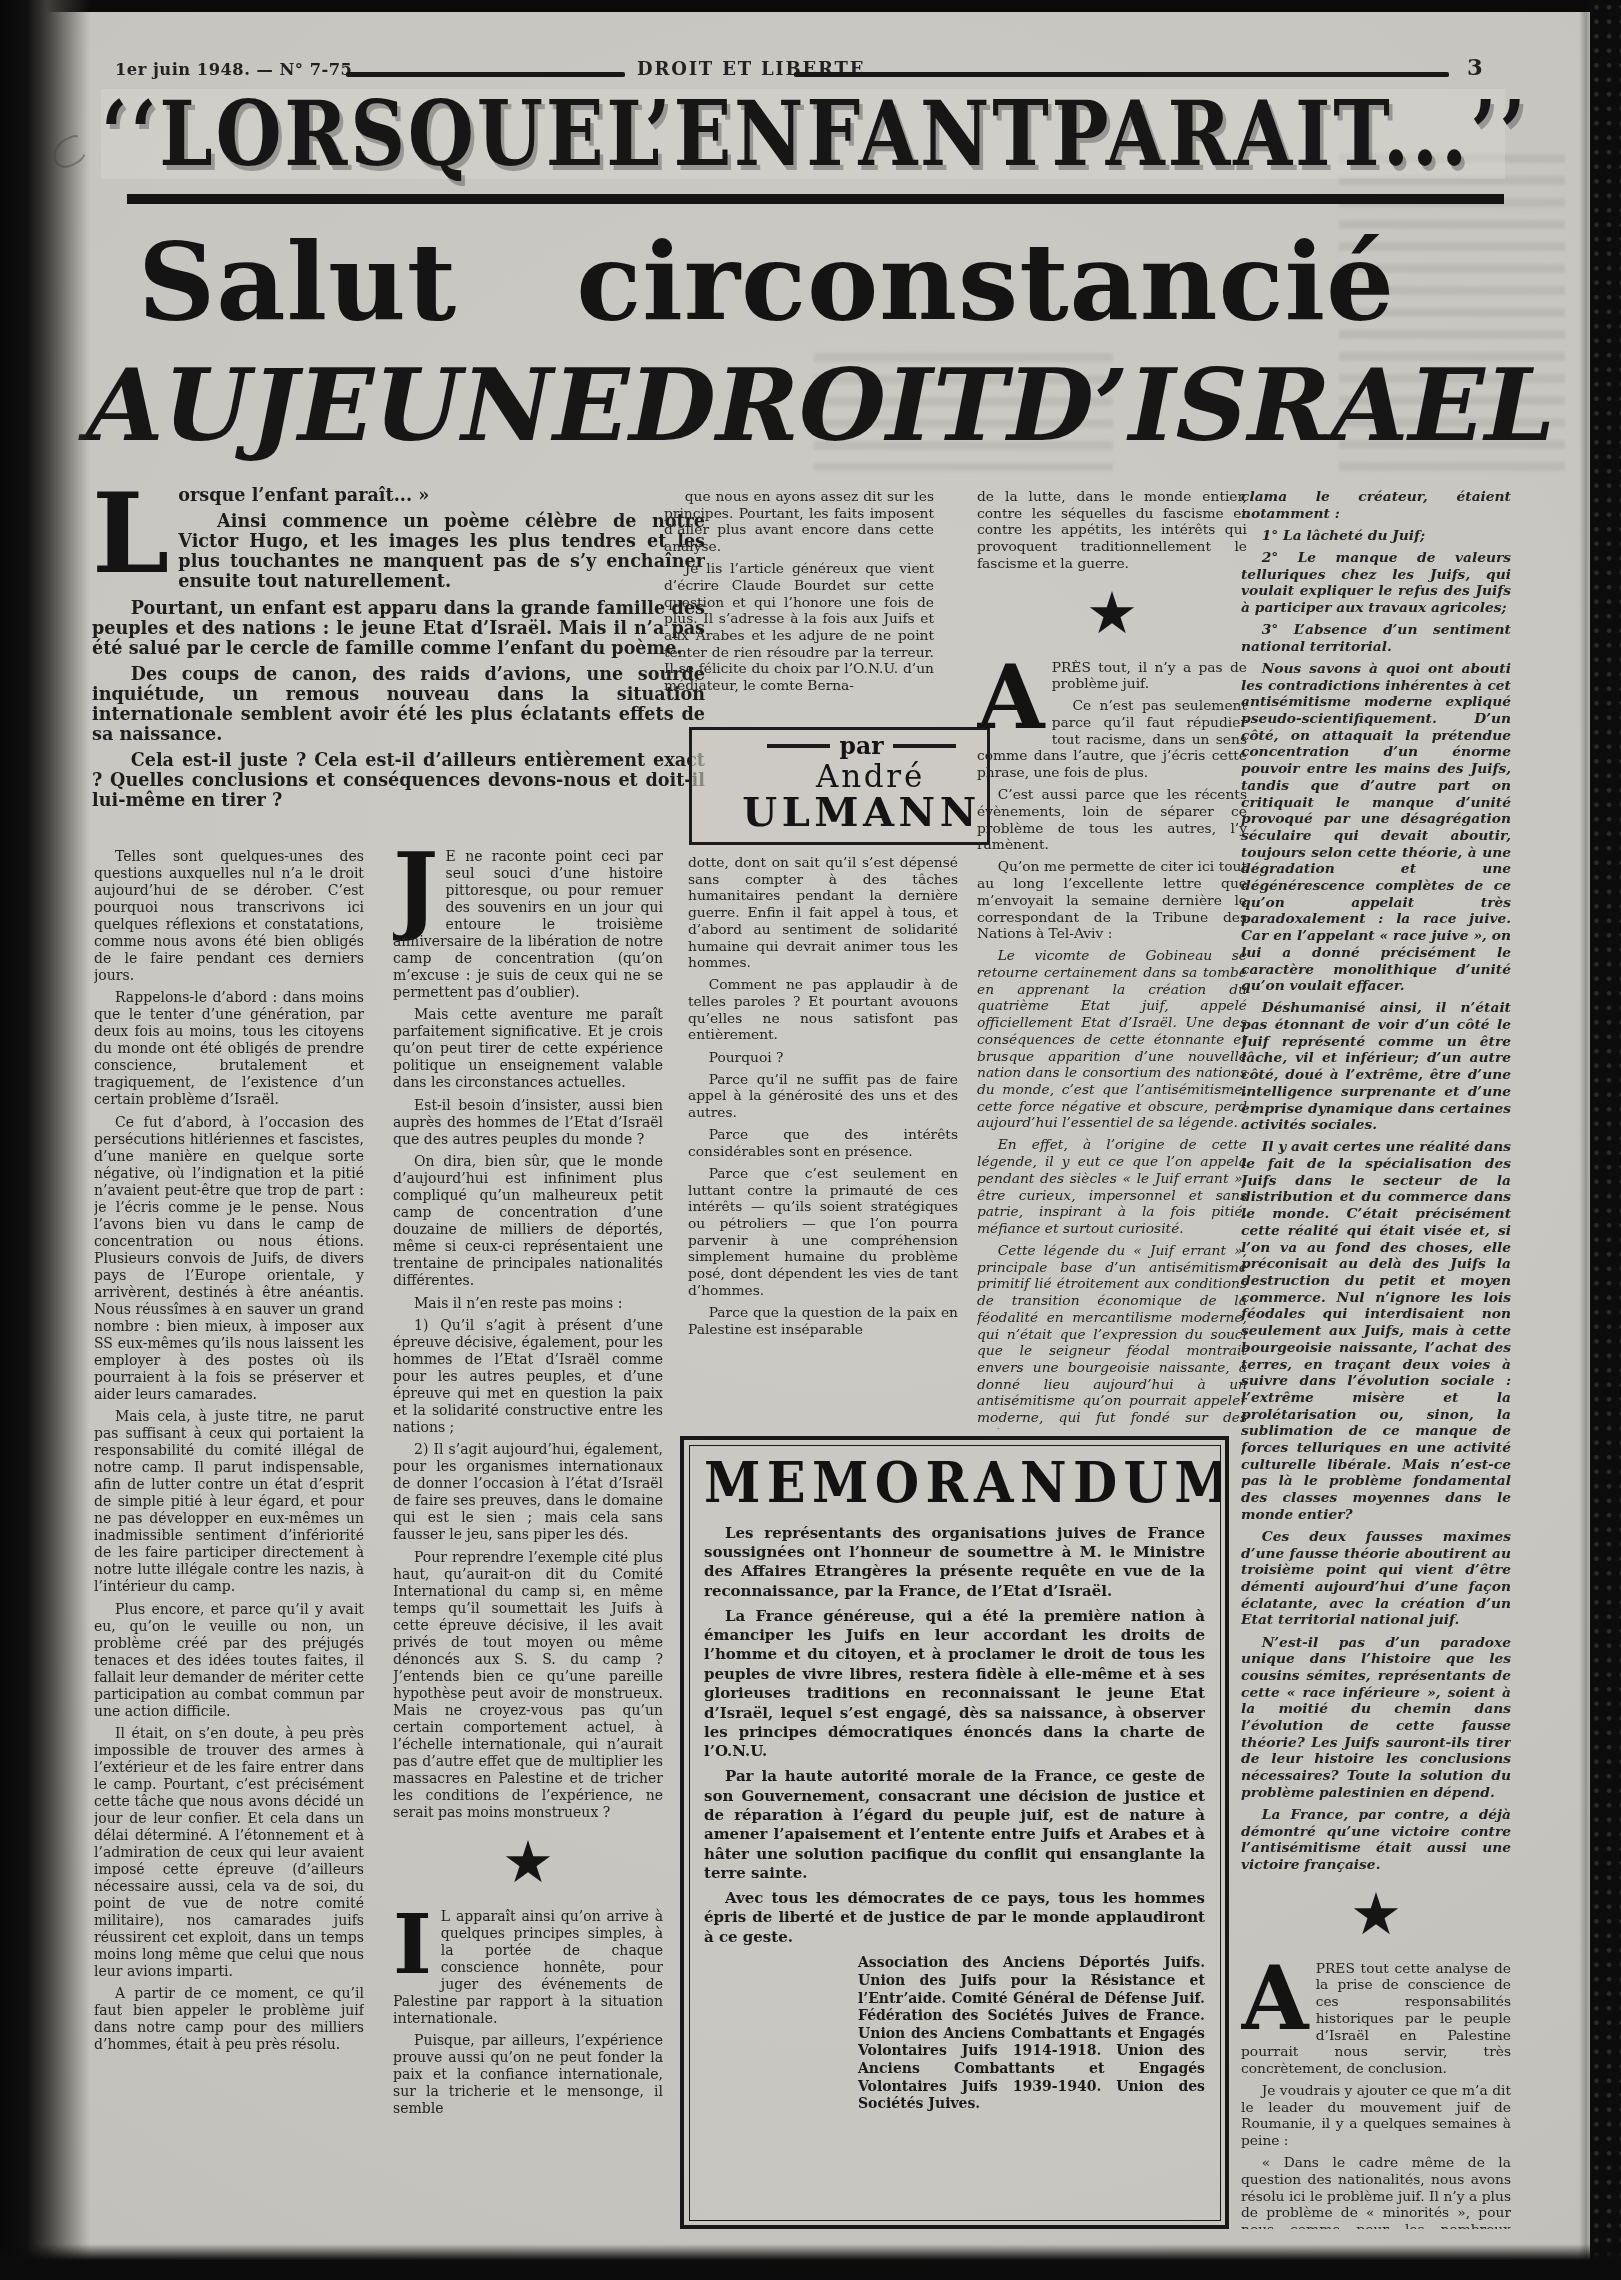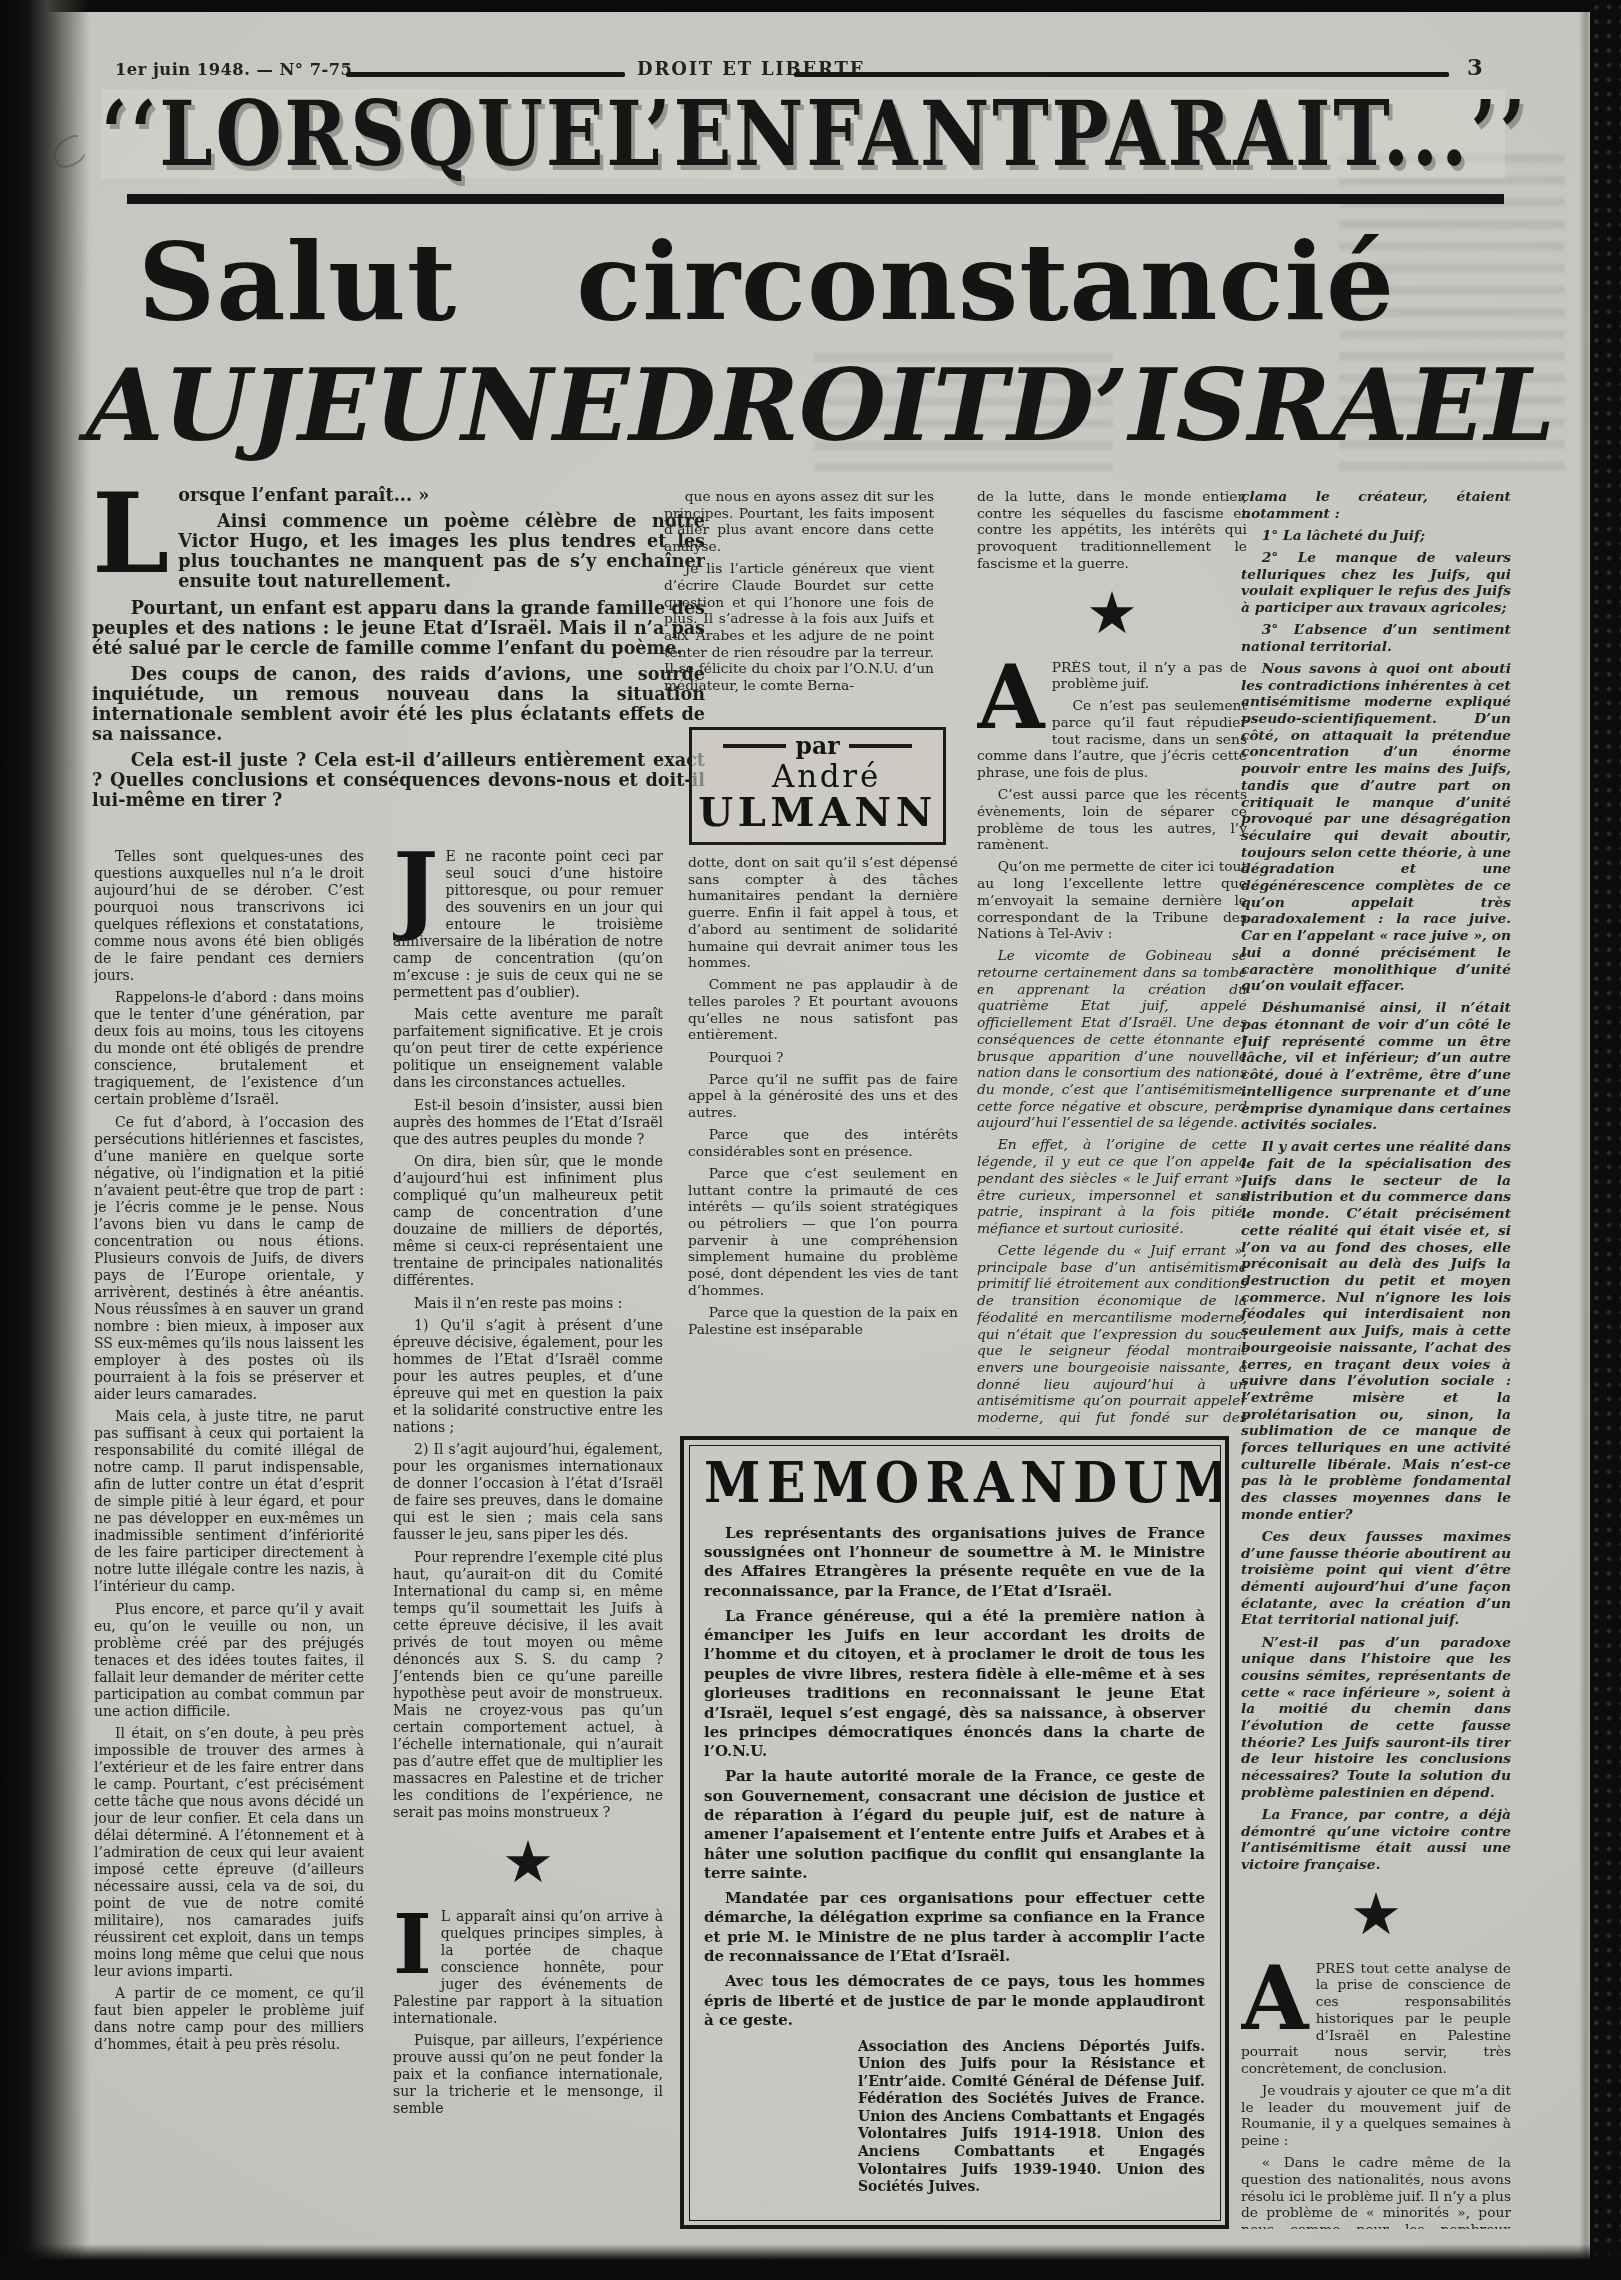--- a/index.html
+++ b/index.html
@@ -59,7 +59,7 @@
   .star{clear:both;text-align:center;font-size:58px;line-height:1;margin:12.7px 0 16.3px;text-indent:0;color:#151515;}
   
   .byline{position:absolute;left:689px;top:727px;width:251px;height:112px;border:3.6px solid #1b1b1b;
-     background:rgba(203,201,195,0.6);text-align:center;color:#141414;}
+     background:rgba(203,201,195,0.6);text-align:center;color:#141414;padding-left:44px;}
   .by-par{display:flex;align-items:center;justify-content:center;gap:9px;font-size:23.5px;font-weight:bold;margin-top:1.8px;}
   .byrule{display:inline-block;width:63px;height:3.6px;background:#1b1b1b;}
   .by-first{font-size:31px;font-weight:normal;letter-spacing:2.7px;line-height:1.05;margin-left:18px;}

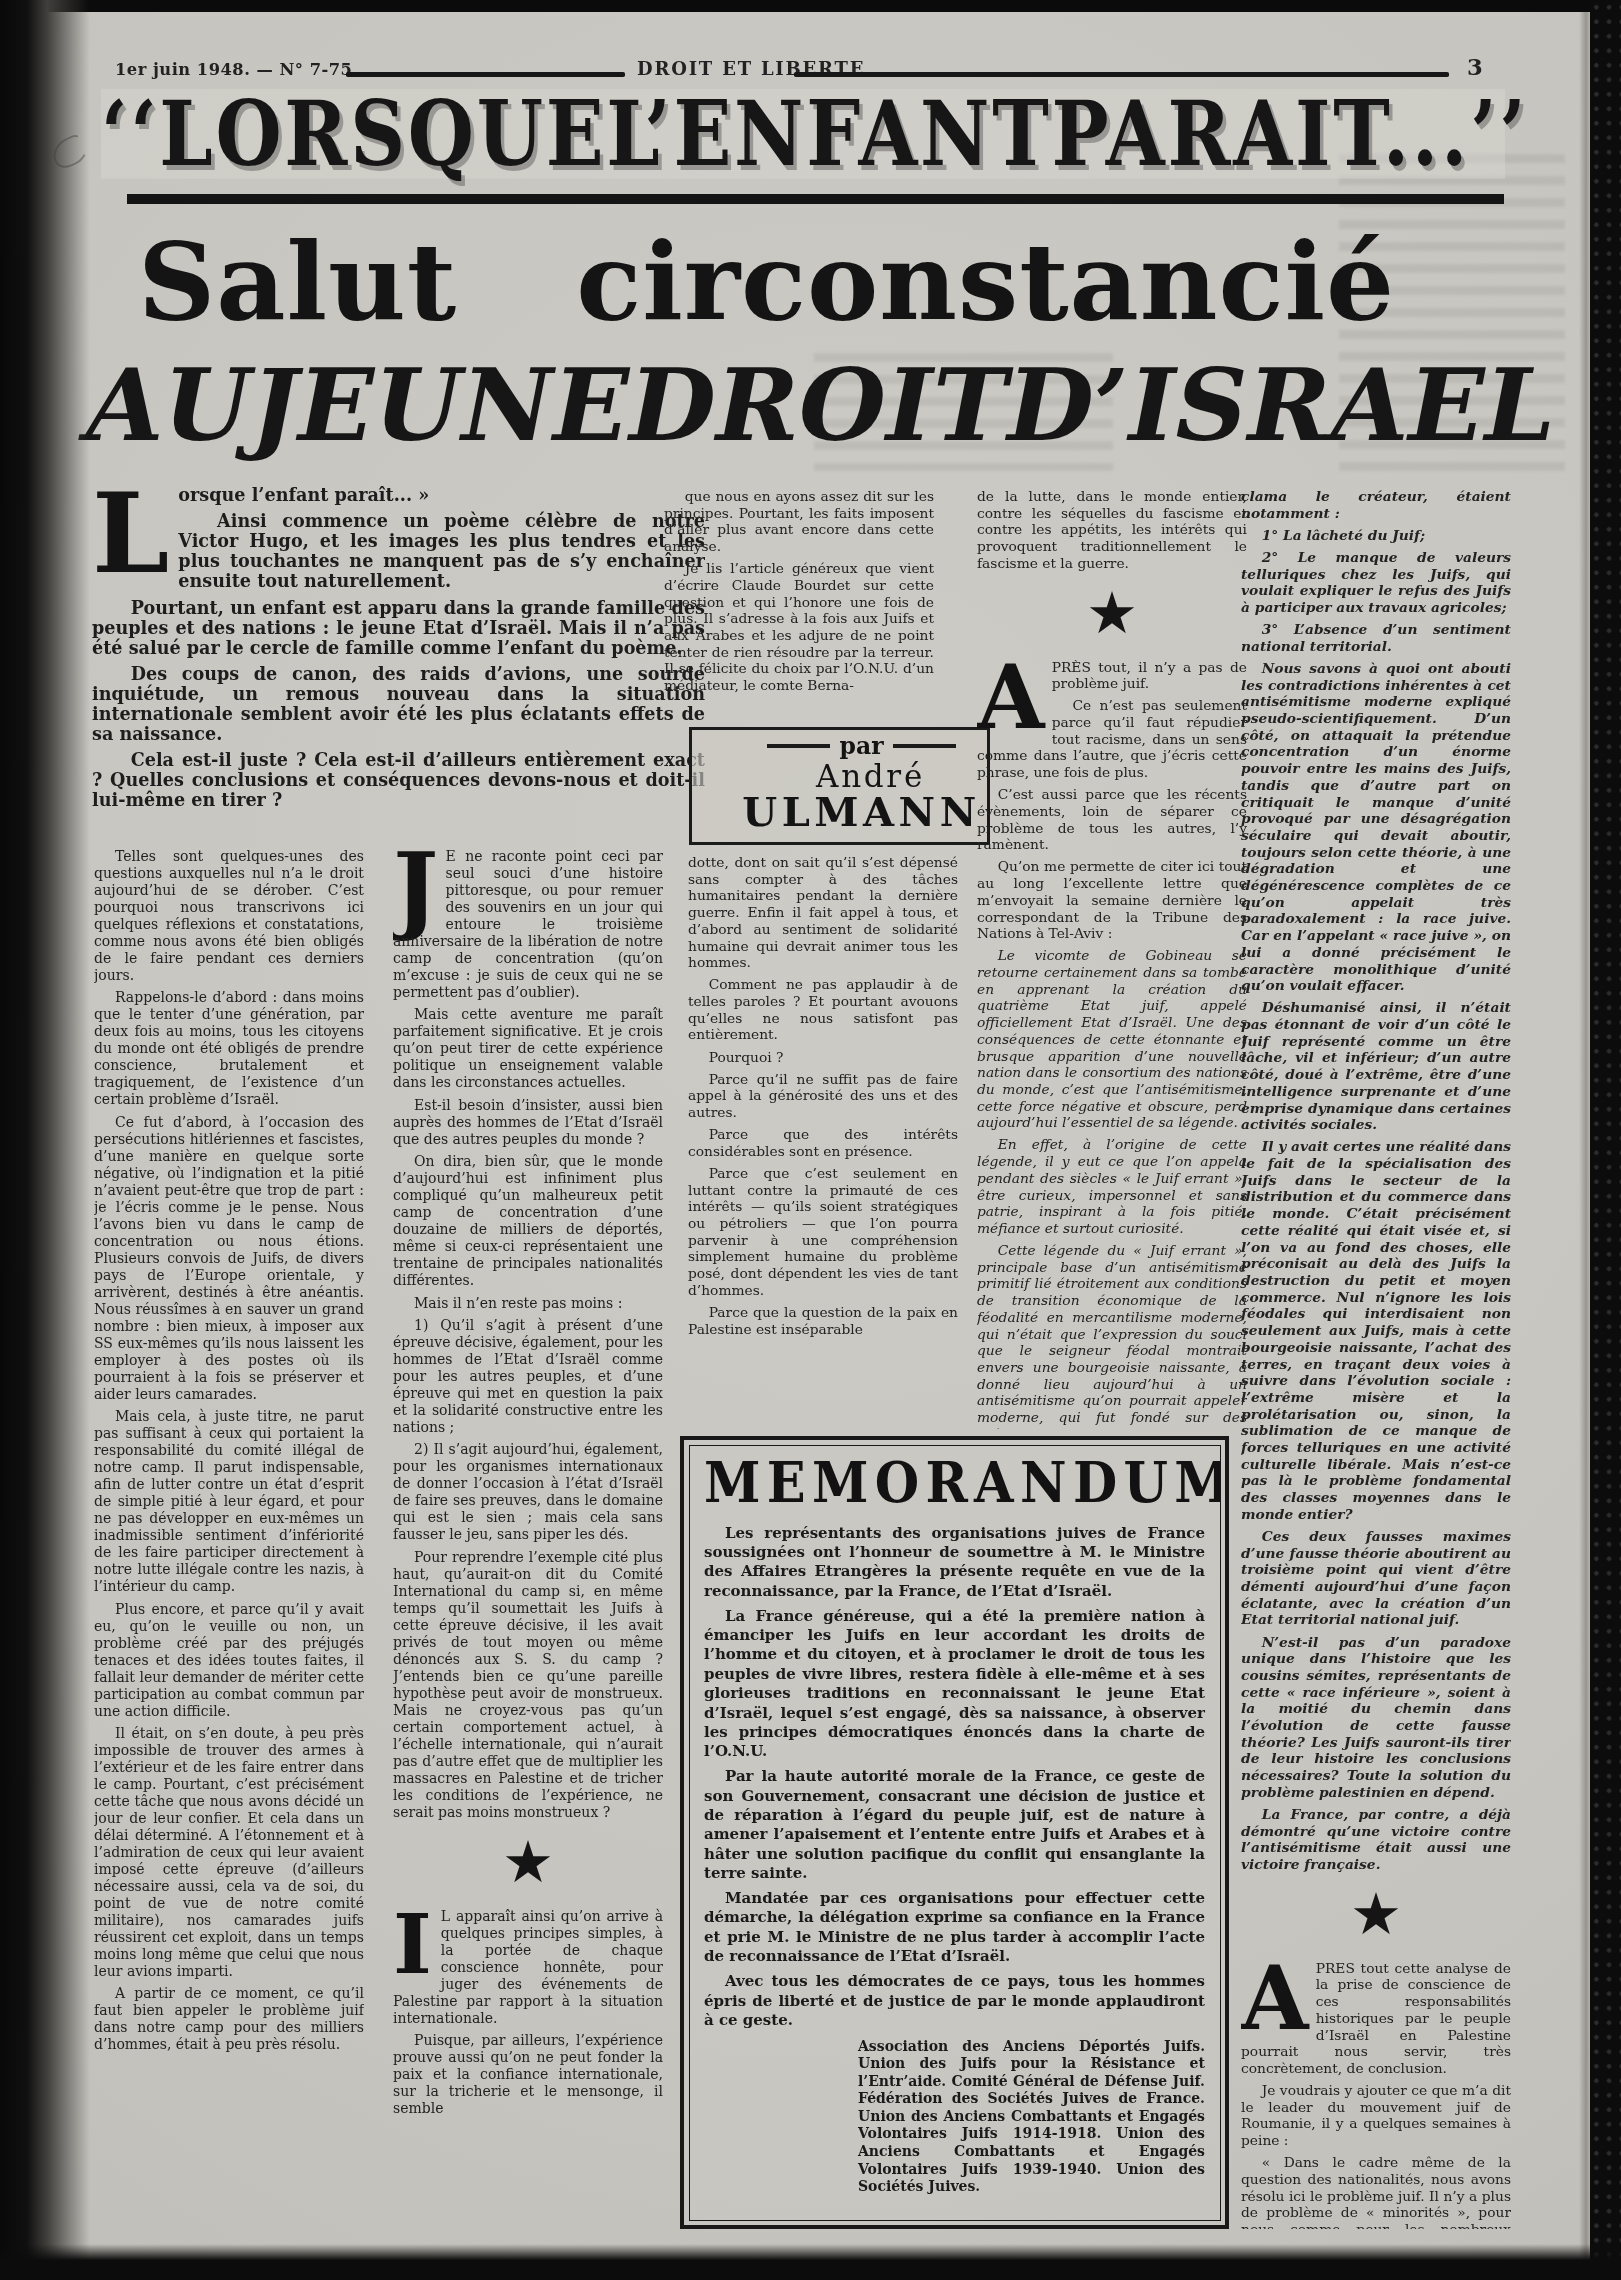--- a/index.html
+++ b/index.html
@@ -199,7 +199,6 @@
       <p>Les représentants des organisations juives de France soussignées ont l’honneur de soumettre à M. le Ministre des Affaires Etrangères la présente requête en vue de la reconnaissance, par la France, de l’Etat d’Israël.</p>
       <p>La France généreuse, qui a été la première nation à émanciper les Juifs en leur accordant les droits de l’homme et du citoyen, et à proclamer le droit de tous les peuples de vivre libres, restera fidèle à elle-même et à ses glorieuses traditions en reconnaissant le jeune Etat d’Israël, lequel s’est engagé, dès sa naissance, à observer les principes démocratiques énoncés dans la charte de l’O.N.U.</p>
       <p>Par la haute autorité morale de la France, ce geste de son Gouvernement, consacrant une décision de justice et de réparation à l’égard du peuple juif, est de nature à amener l’apaisement et l’entente entre Juifs et Arabes et à hâter une solution pacifique du conflit qui ensanglante la terre sainte.</p>
-      <p>Mandatée par ces organisations pour effectuer cette démarche, la délégation exprime sa confiance en la France et prie M. le Ministre de ne plus tarder à accomplir l’acte de reconnaissance de l’Etat d’Israël.</p>
       <p>Avec tous les démocrates de ce pays, tous les hommes épris de liberté et de justice de par le monde applaudiront à ce geste.</p>
       <p class="msig">Association des Anciens Déportés Juifs. Union des Juifs pour la Résistance et l’Entr’aide. Comité Général de Défense Juif. Fédération des Sociétés Juives de France. Union des Anciens Combattants et Engagés Volontaires Juifs 1914-1918. Union des Anciens Combattants et Engagés Volontaires Juifs 1939-1940. Union des Sociétés Juives.</p>
     </div>

